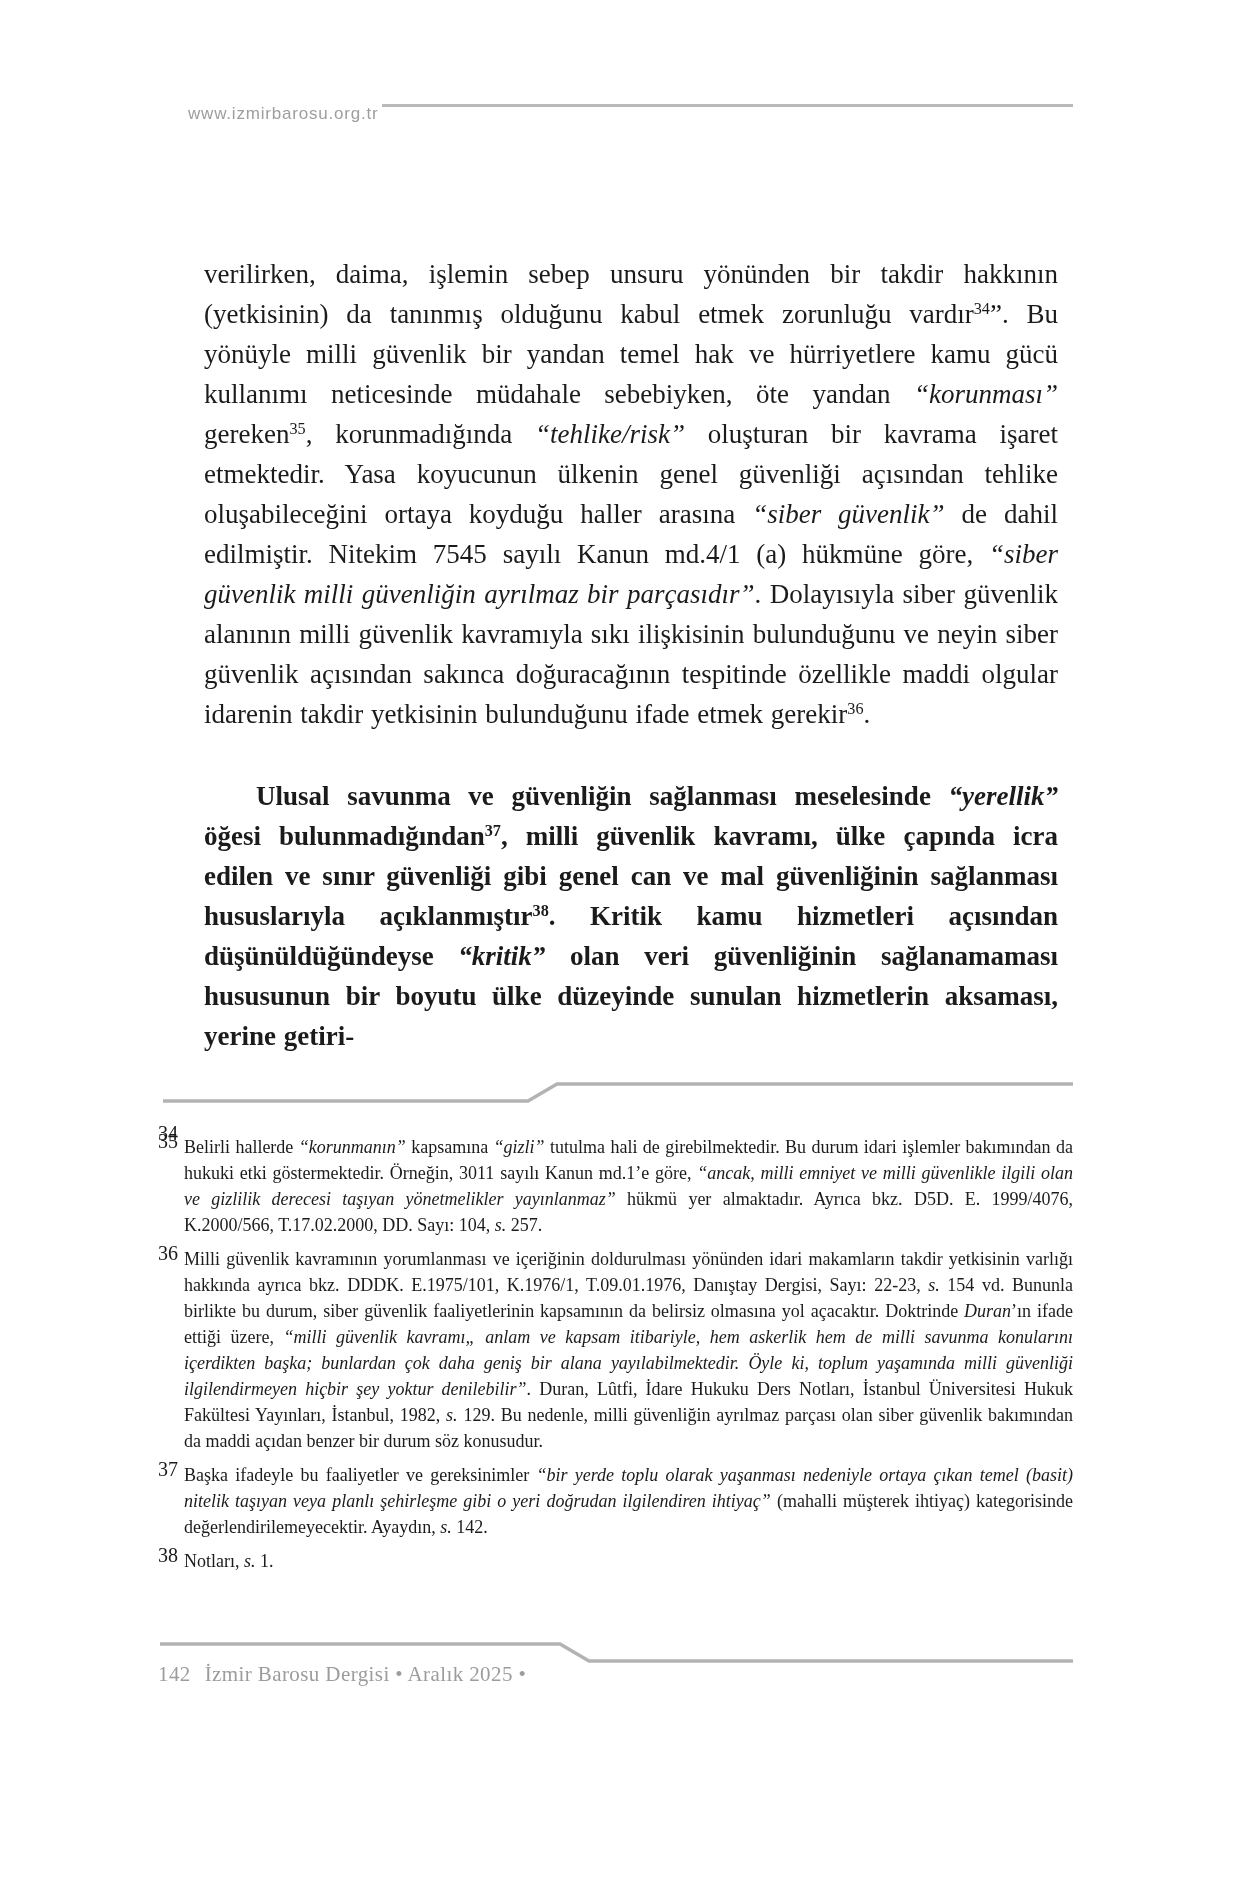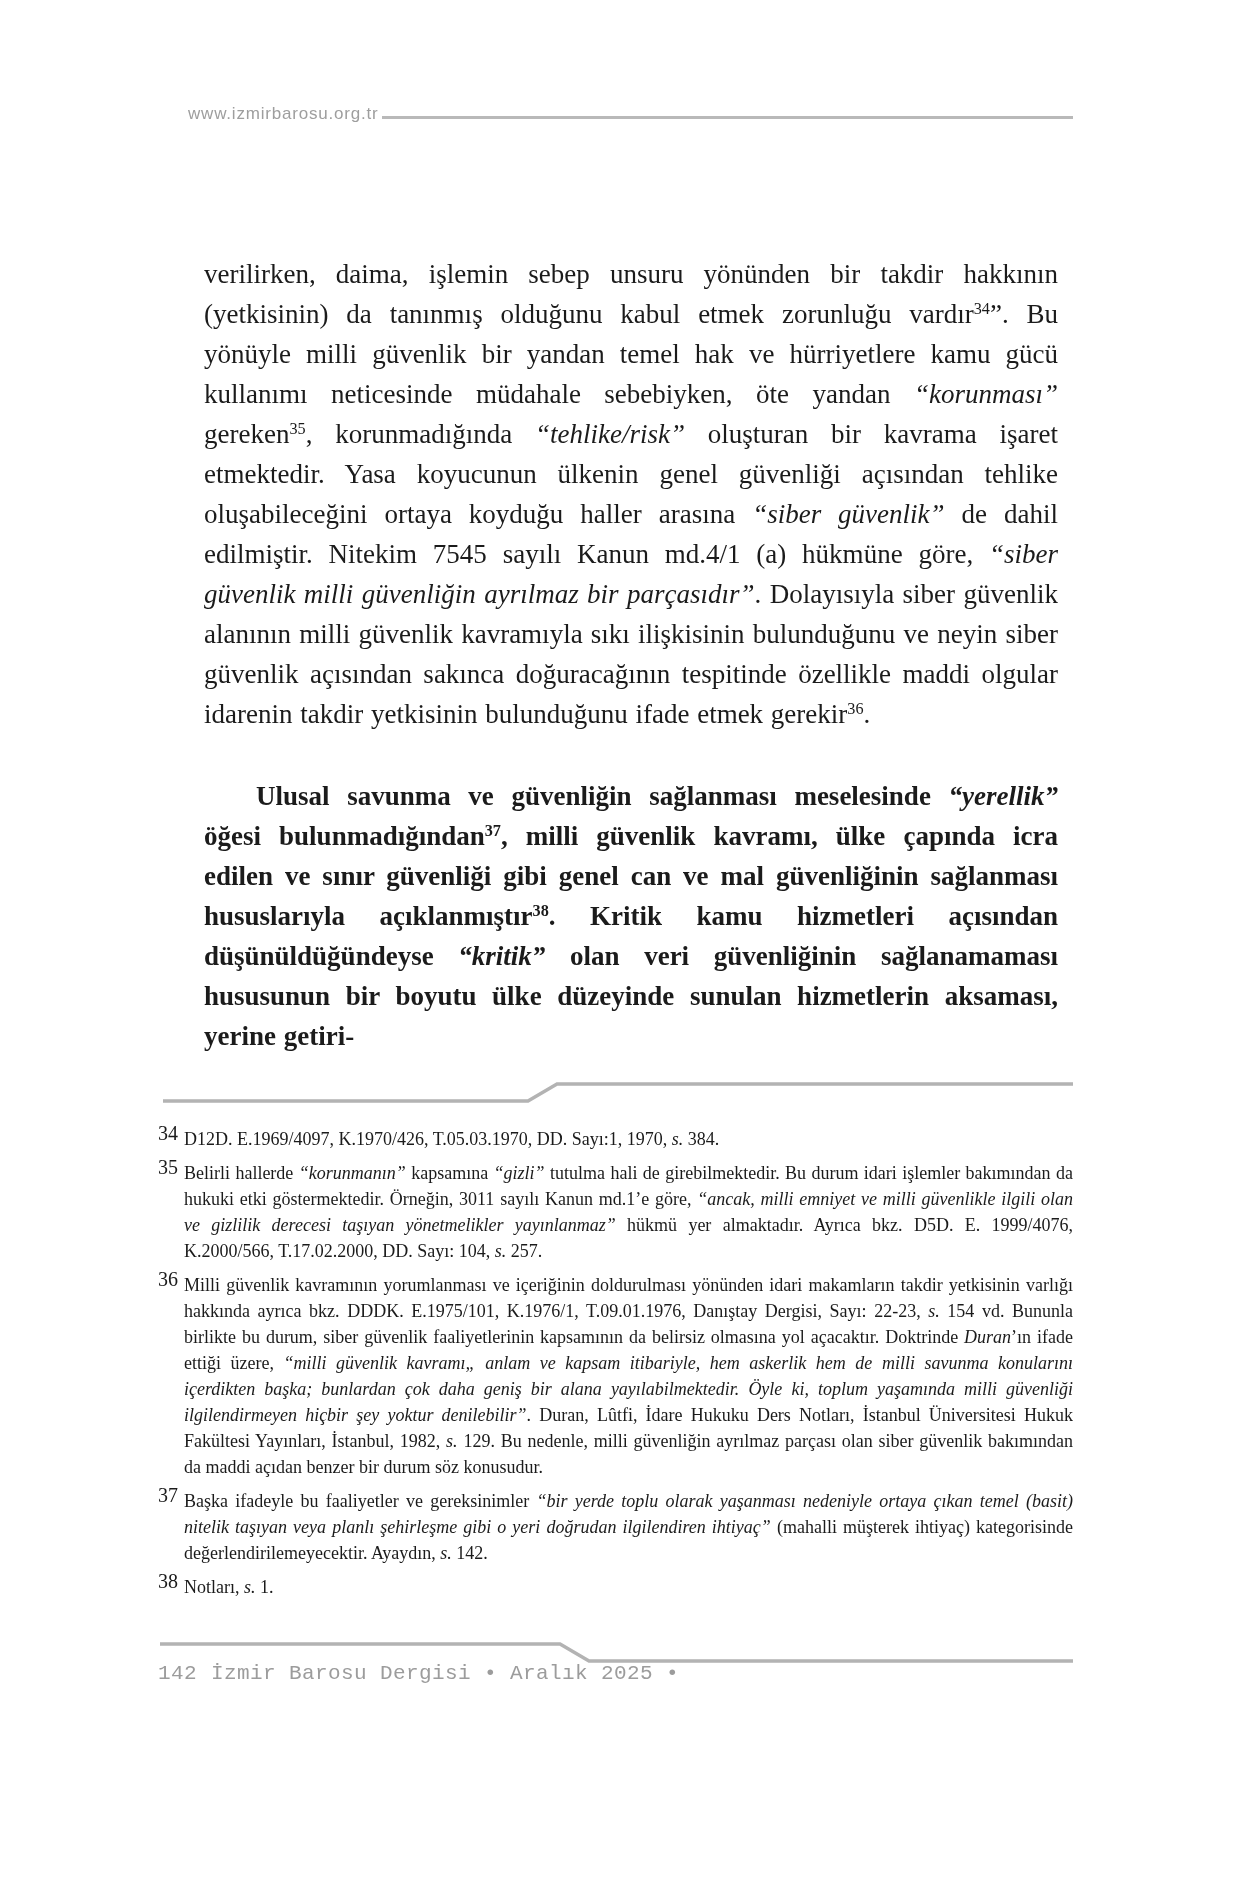--- a/index.html
+++ b/index.html
@@ -26,7 +26,6 @@
     top: 104px;
     width: 885px;
     display: flex;
-    align-items: flex-end;
     font-family: "Liberation Sans", sans-serif;
     font-size: 17px;
     letter-spacing: 0.8px;

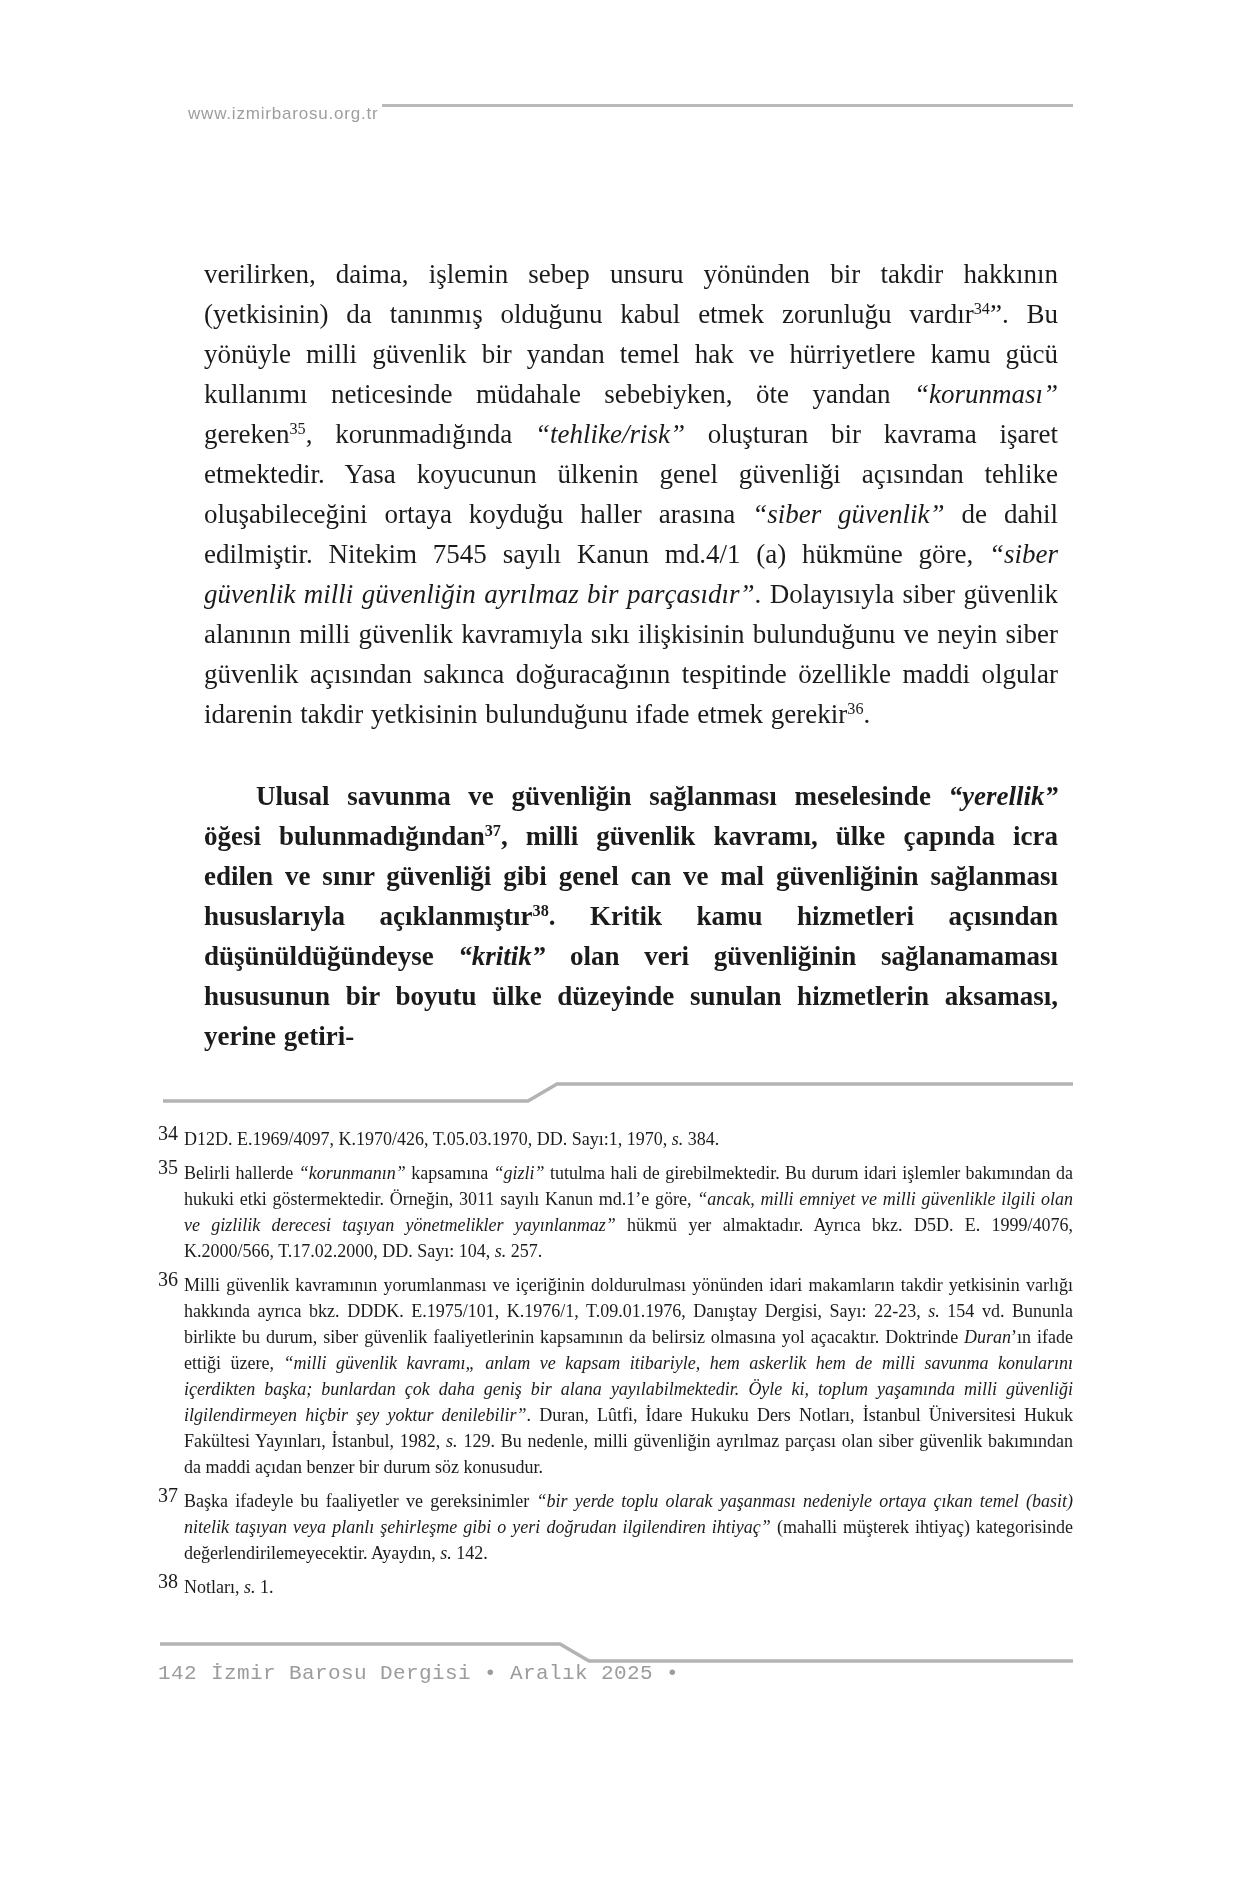--- a/index.html
+++ b/index.html
@@ -131,7 +131,7 @@
   </svg>
 
   <div class="footnotes">
-      <div class="footnote"><span class="fn-num">34</span><span><span>D12D. E.1969/4097, K.1970/426, T.05.03.1970, DD. Sayı:1, 1970, </span><span class="it">s.</span><span> 384.</span></span></div>
+      <div class="footnote"><span class="fn-num">34</span></div>
       <div class="footnote"><span class="fn-num">35</span><span><span>Belirli hallerde </span><span class="it">“korunmanın”</span><span> kapsamına </span><span class="it">“gizli”</span><span> tutulma hali de girebilmektedir. Bu durum idari işlemler bakımından da hukuki etki göstermektedir. Örneğin, 3011 sayılı Kanun md.1’e göre, </span><span class="it">“ancak, milli emniyet ve milli güvenlikle ilgili olan ve gizlilik derecesi taşıyan yönetmelikler yayınlanmaz”</span><span> hükmü yer almaktadır. Ayrıca bkz. D5D. E. 1999/4076, K.2000/566, T.17.02.2000, DD. Sayı: 104, </span><span class="it">s.</span><span> 257.</span></span></div>
       <div class="footnote"><span class="fn-num">36</span><span><span>Milli güvenlik kavramının yorumlanması ve içeriğinin doldurulması yönünden idari makamların takdir yetkisinin varlığı hakkında ayrıca bkz. DDDK. E.1975/101, K.1976/1, T.09.01.1976, Danıştay Dergisi, Sayı: 22-23, </span><span class="it">s.</span><span> 154 vd. Bununla birlikte bu durum, siber güvenlik faaliyetlerinin kapsamının da belirsiz olmasına yol açacaktır. Doktrinde </span><span class="it">Duran</span><span>’ın ifade ettiği üzere, </span><span class="it">“milli güvenlik kavramı„ anlam ve kapsam itibariyle, hem askerlik hem de milli savunma konularını içerdikten başka; bunlardan çok daha geniş bir alana yayılabilmektedir. Öyle ki, toplum yaşamında milli güvenliği ilgilendirmeyen hiçbir şey yoktur denilebilir”</span><span>. Duran, Lûtfi, İdare Hukuku Ders Notları, İstanbul Üniversitesi Hukuk Fakültesi Yayınları, İstanbul, 1982, </span><span class="it">s.</span><span> 129. Bu nedenle, milli güvenliğin ayrılmaz parçası olan siber güvenlik bakımından da maddi açıdan benzer bir durum söz konusudur.</span></span></div>
       <div class="footnote"><span class="fn-num">37</span><span><span>Başka ifadeyle bu faaliyetler ve gereksinimler </span><span class="it">“bir yerde toplu olarak yaşanması nedeniyle ortaya çıkan temel (basit) nitelik taşıyan veya planlı şehirleşme gibi o yeri doğrudan ilgilendiren ihtiyaç”</span><span> (mahalli müşterek ihtiyaç) kategorisinde değerlendirilemeyecektir. Ayaydın, </span><span class="it">s.</span><span> 142.</span></span></div>

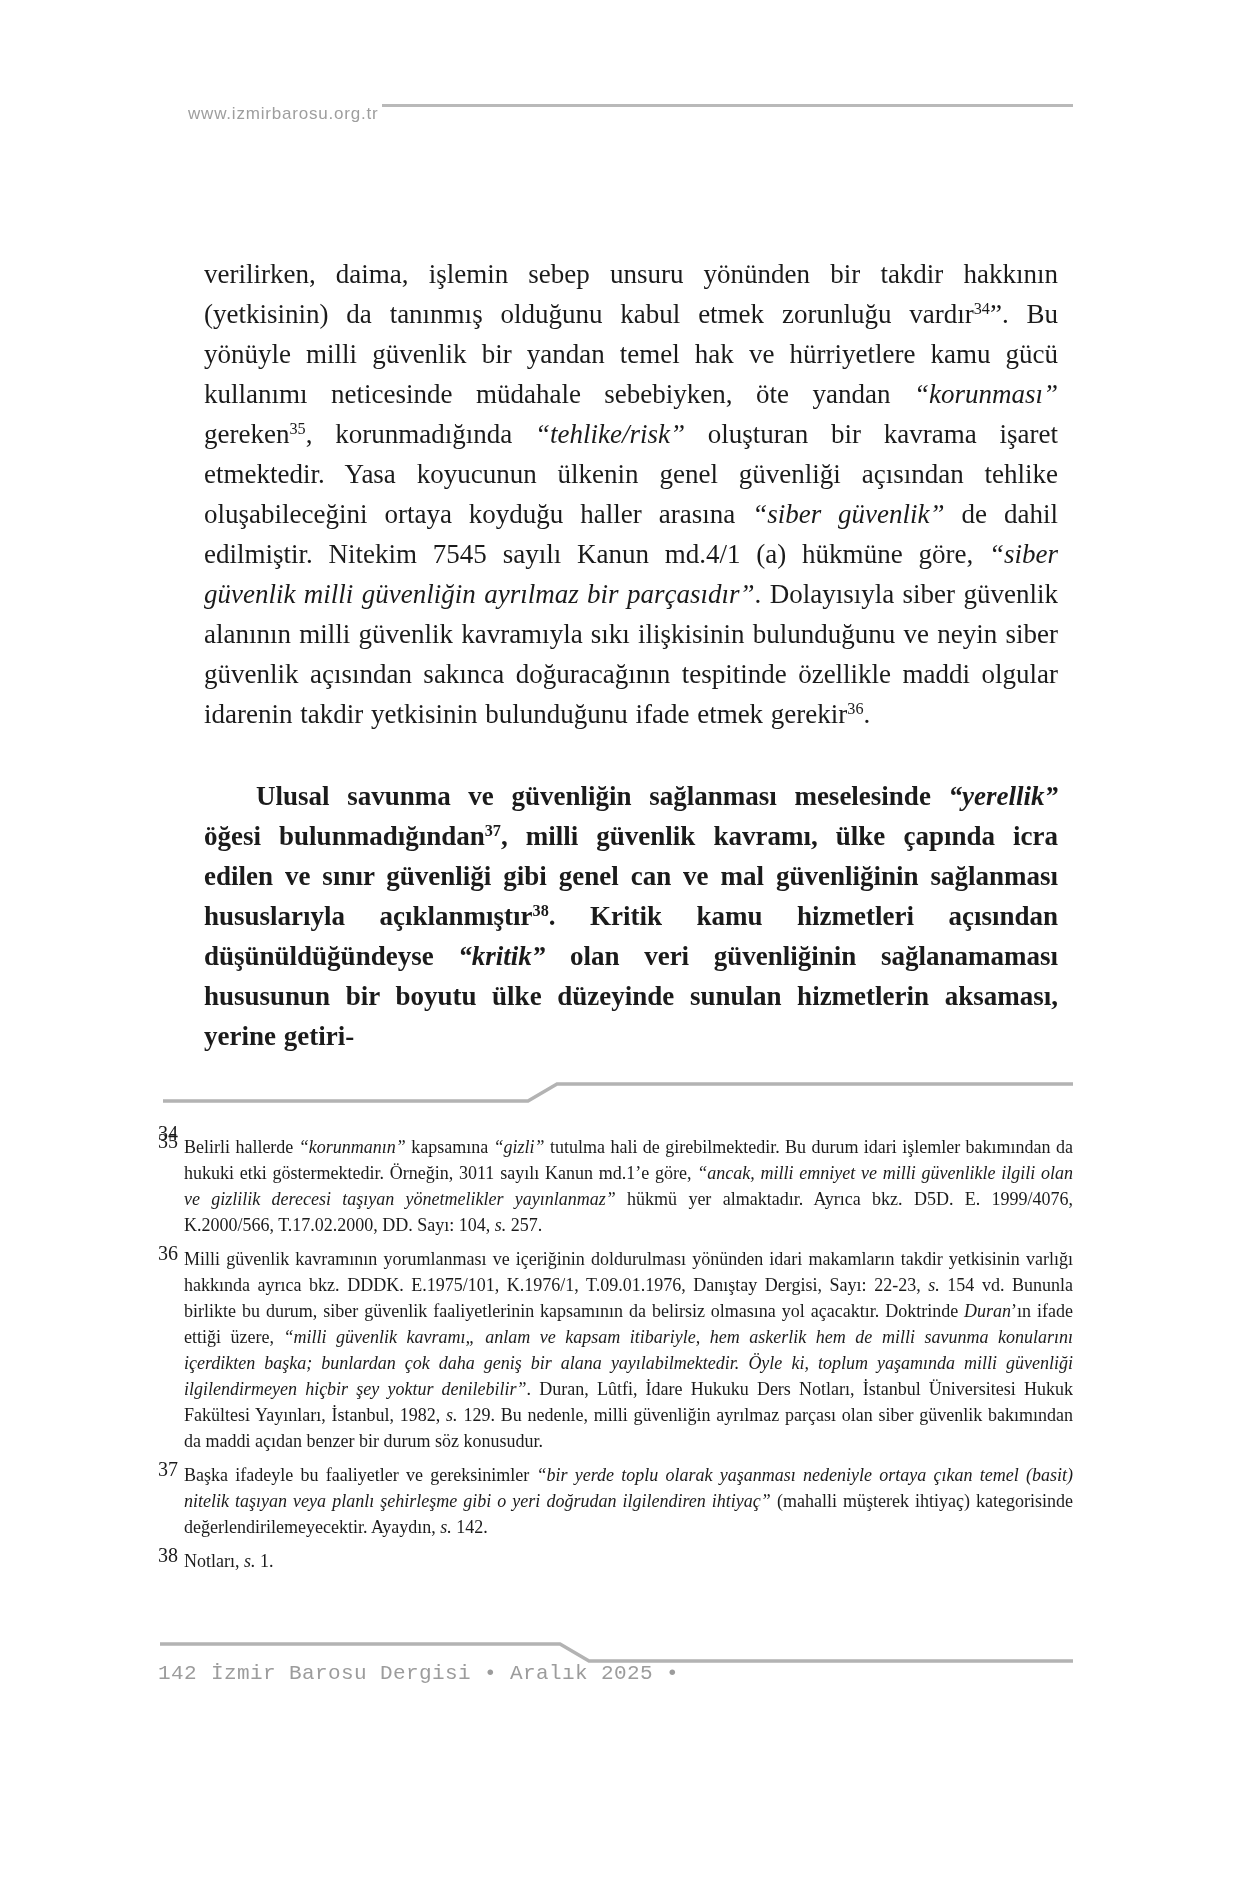--- a/index.html
+++ b/index.html
@@ -104,7 +104,7 @@
     display: flex;
     align-items: baseline;
     gap: 14px;
-    font-family: Liberation Mono, monospace;
+    font-family: Liberation Serif, serif;
     font-size: 21px;
     letter-spacing: 0.4px;
     color: #9c9c9c;

